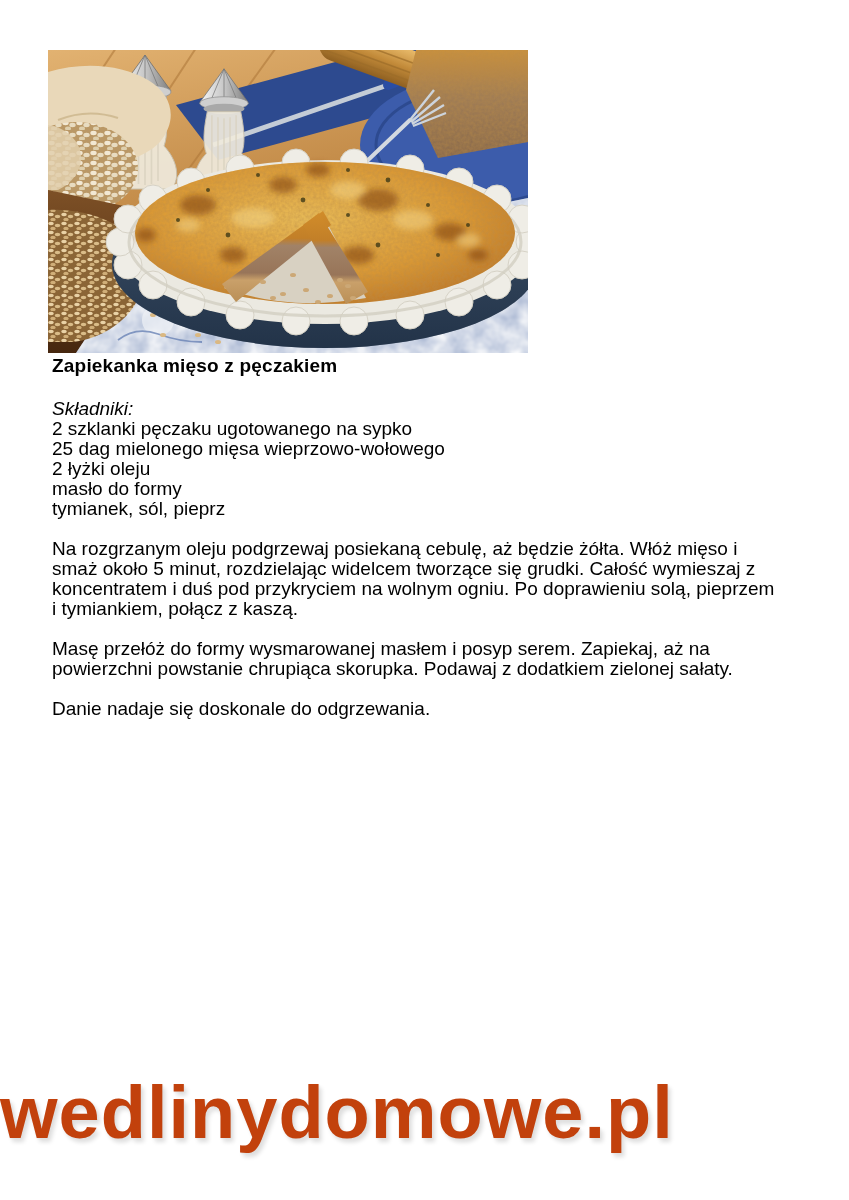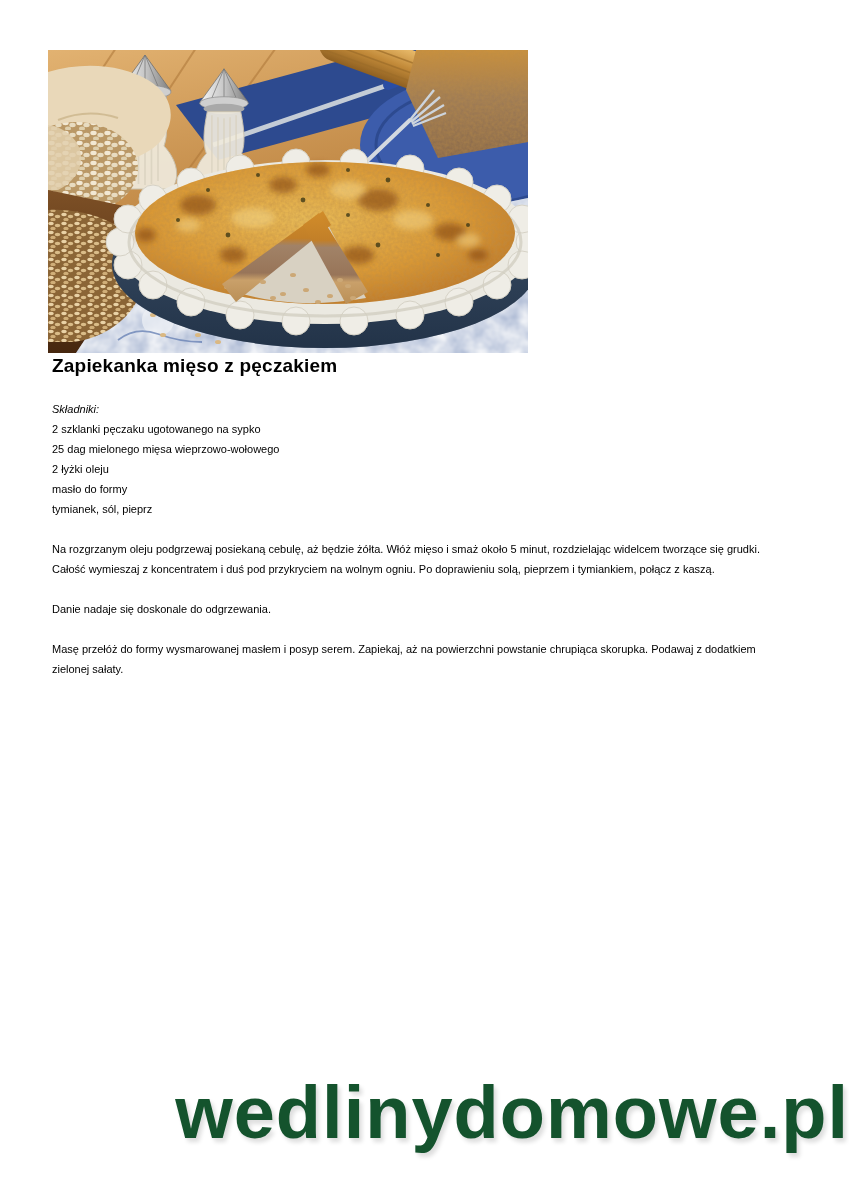--- a/index.html
+++ b/index.html
@@ -10,7 +10,7 @@
   .photo{position:absolute;left:48px;top:50px;width:480px;height:303px;overflow:hidden;background:#c99a5b}
   .photo svg{display:block;filter:blur(.5px) saturate(1.04)}
   .title{position:absolute;left:52px;top:355px;margin:0;font-size:19px;font-weight:700;letter-spacing:.2px}
-  .content{position:absolute;left:52px;top:399px;width:744px;font-size:11px;line-height:20px}
+  .content{position:absolute;left:52px;top:399px;width:744px;font-size:19px;line-height:20px}
   .ing-label{font-style:italic}
   .ing{white-space:nowrap}
   .content p{margin:20px 16px 0 0}

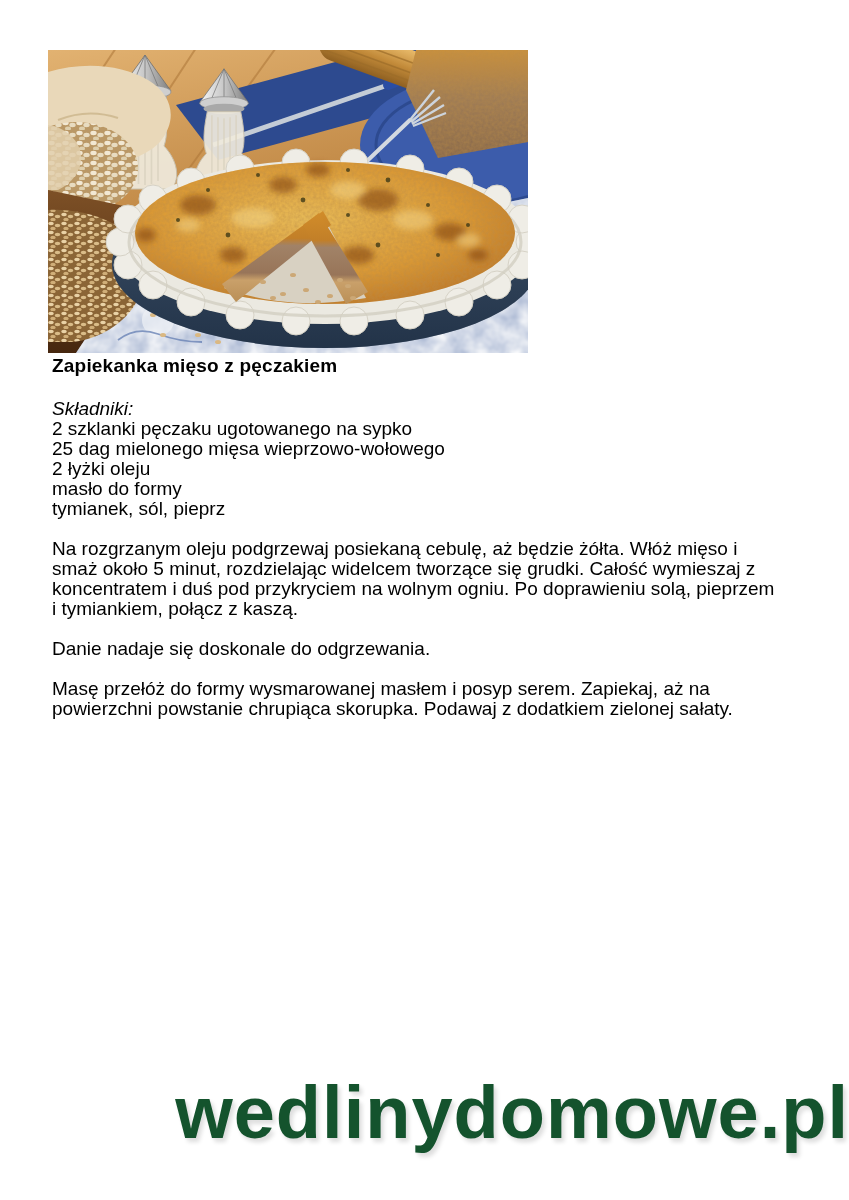--- a/index.html
+++ b/index.html
@@ -285,8 +285,8 @@
     <div class="ing">tymianek, sól, pieprz</div>
 
     <p>Na rozgrzanym oleju podgrzewaj posiekaną cebulę, aż będzie żółta. Włóż mięso i smaż około 5 minut, rozdzielając widelcem tworzące się grudki. Całość wymieszaj z koncentratem i duś pod przykryciem na wolnym ogniu. Po doprawieniu solą, pieprzem i tymiankiem, połącz z kaszą.</p>
+    <p>Masę przełóż do formy wysmarowanej masłem i posyp serem. Zapiekaj, aż na powierzchni powstanie chrupiąca skorupka. Podawaj z dodatkiem zielonej sałaty.</p>
     <p>Danie nadaje się doskonale do odgrzewania.</p>
-    <p>Masę przełóż do formy wysmarowanej masłem i posyp serem. Zapiekaj, aż na powierzchni powstanie chrupiąca skorupka. Podawaj z dodatkiem zielonej sałaty.</p>
   </div>
 
   <div class="watermark">wedlinydomowe.pl</div>

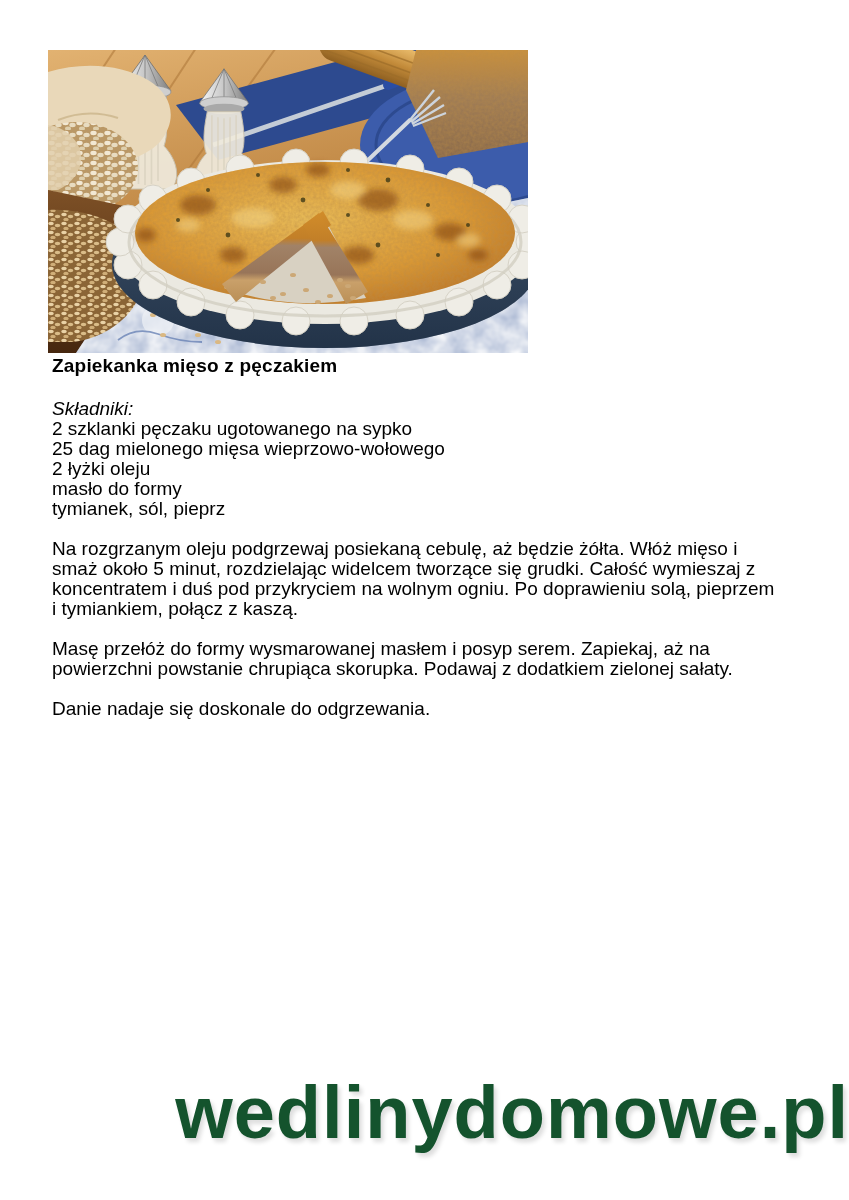--- a/index.html
+++ b/index.html
@@ -15,8 +15,8 @@
   .ing{white-space:nowrap}
   .content p{margin:20px 16px 0 0}
   .watermark{
-    position:absolute;left:0;top:1076px;width:100%;text-align:right;line-height:1;
-    font-size:74px;font-weight:700;letter-spacing:1px;color:#14532d;
+    position:absolute;left:0;top:1076px;width:100%;text-align:left;line-height:1;
+    font-size:74px;font-weight:700;letter-spacing:1px;color:#c2410c;
     text-shadow:3px 4px 4px #dedede,1px 1px 2px #ececec;user-select:none;
   }
 </style>

